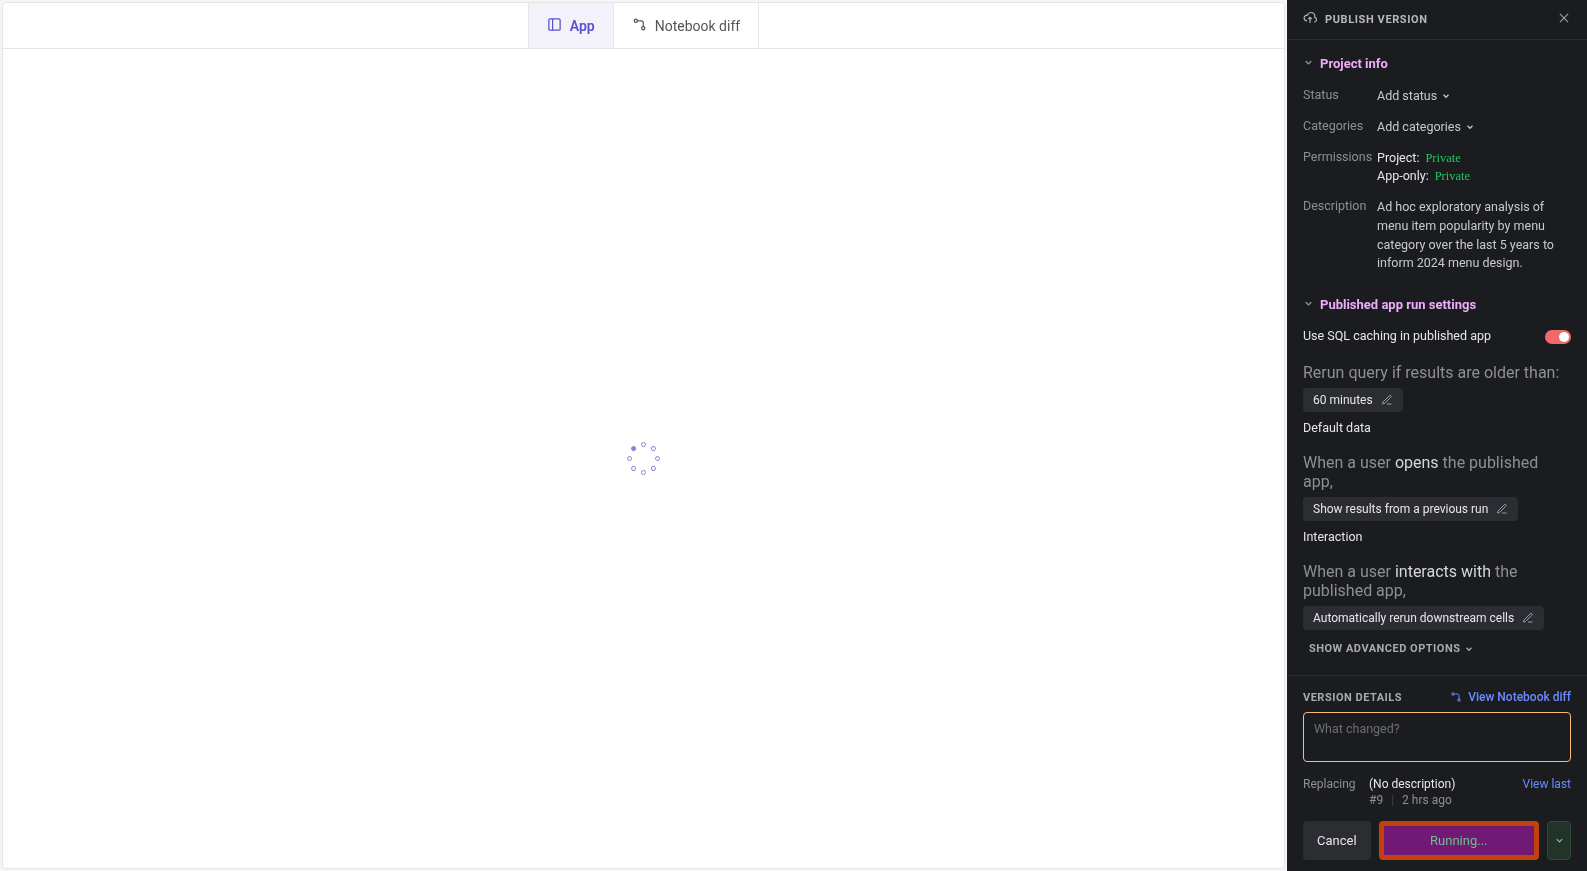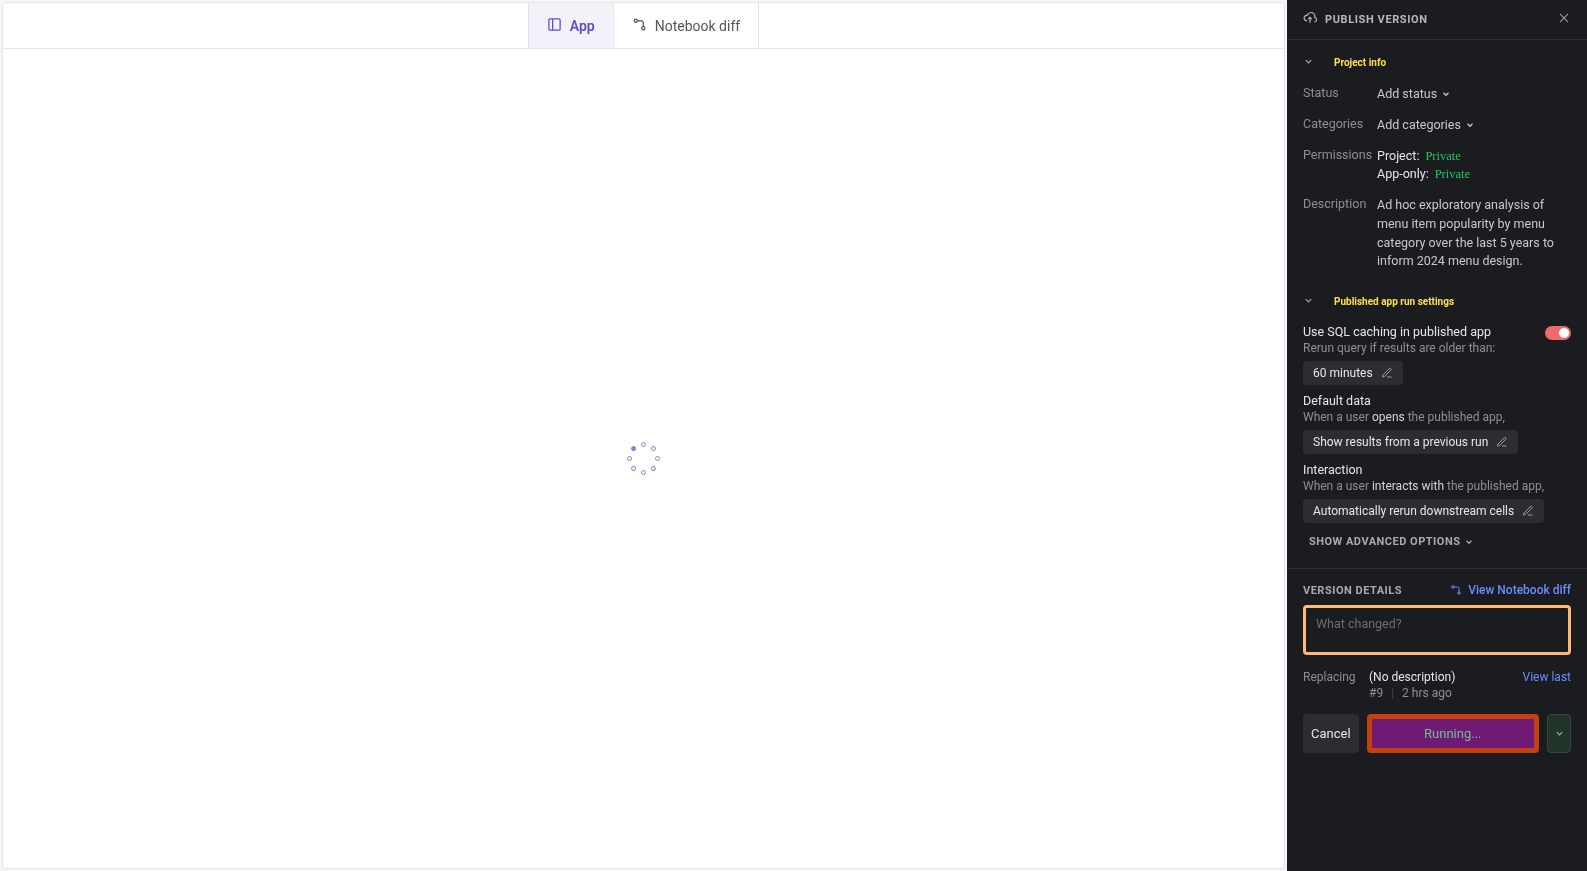--- a/index.html
+++ b/index.html
@@ -116,10 +116,10 @@
   .section-title {
     display: flex;
     align-items: center;
-    gap: 20px;
-    font-size: 10px;
+    gap: 6px;
+    font-size: 13px;
     font-weight: 700;
-    color: #fde047;
+    color: #f0abfc;
     margin-bottom: 10px;
     cursor: pointer;
   }

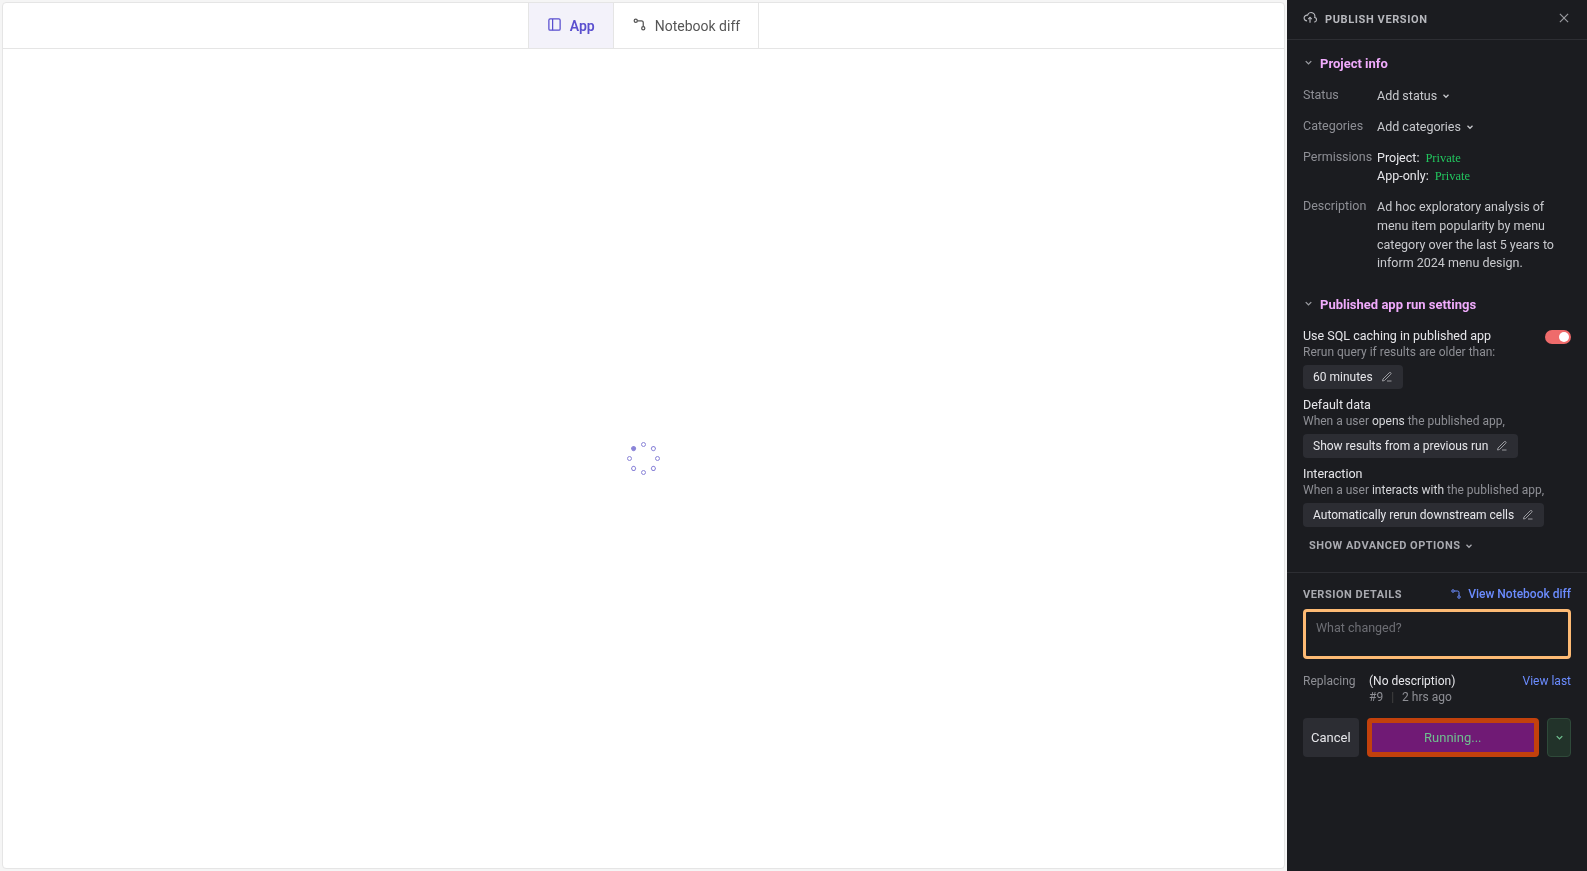--- a/index.html
+++ b/index.html
@@ -158,8 +158,9 @@
   }
   .subdesc {
     color: #8e8f95;
-    font-size: 12px;
+    font-size: 16px;
     margin-bottom: 6px;
+    margin-top: 18px;
   }
   .subdesc .emph { color: #d5d6da; }
 

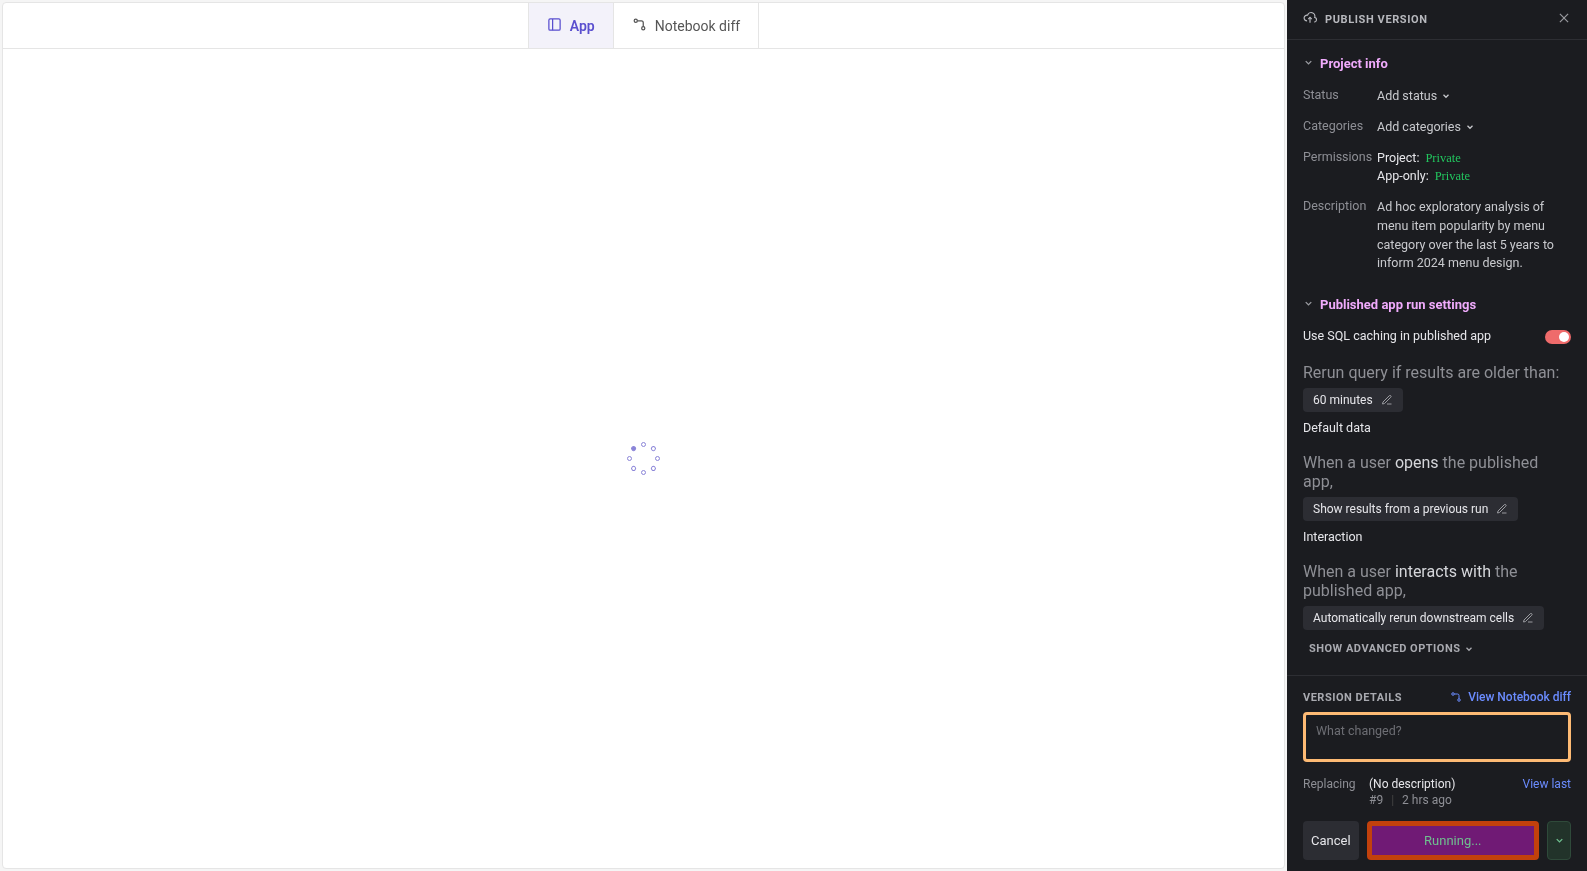--- a/index.html
+++ b/index.html
@@ -243,7 +243,7 @@
     width: 100%;
     height: 50px;
     background: #1b1c20;
-    border: 3px solid #fdba74;
+    border: 1px solid #fdba74;
     border-radius: 4px;
     padding: 8px 10px;
     color: #ef4444;

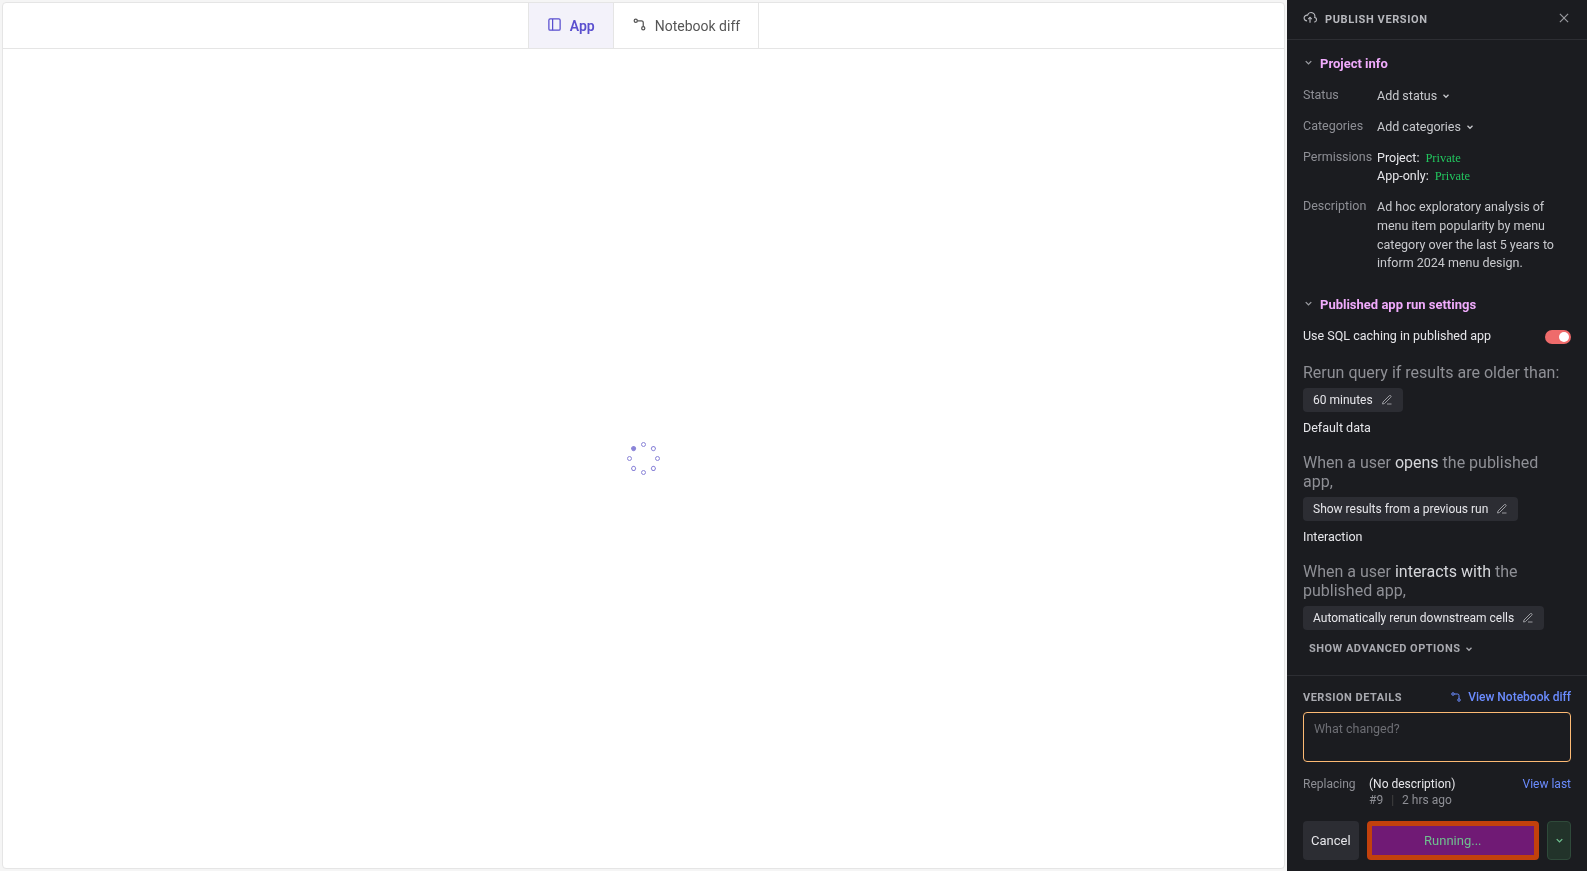--- a/index.html
+++ b/index.html
@@ -272,7 +272,7 @@
     padding: 6px 16px 16px 16px;
   }
   .btn {
-    padding: 7px 8px;
+    padding: 7px 14px;
     border-radius: 4px;
     font-size: 13px;
     cursor: pointer;

